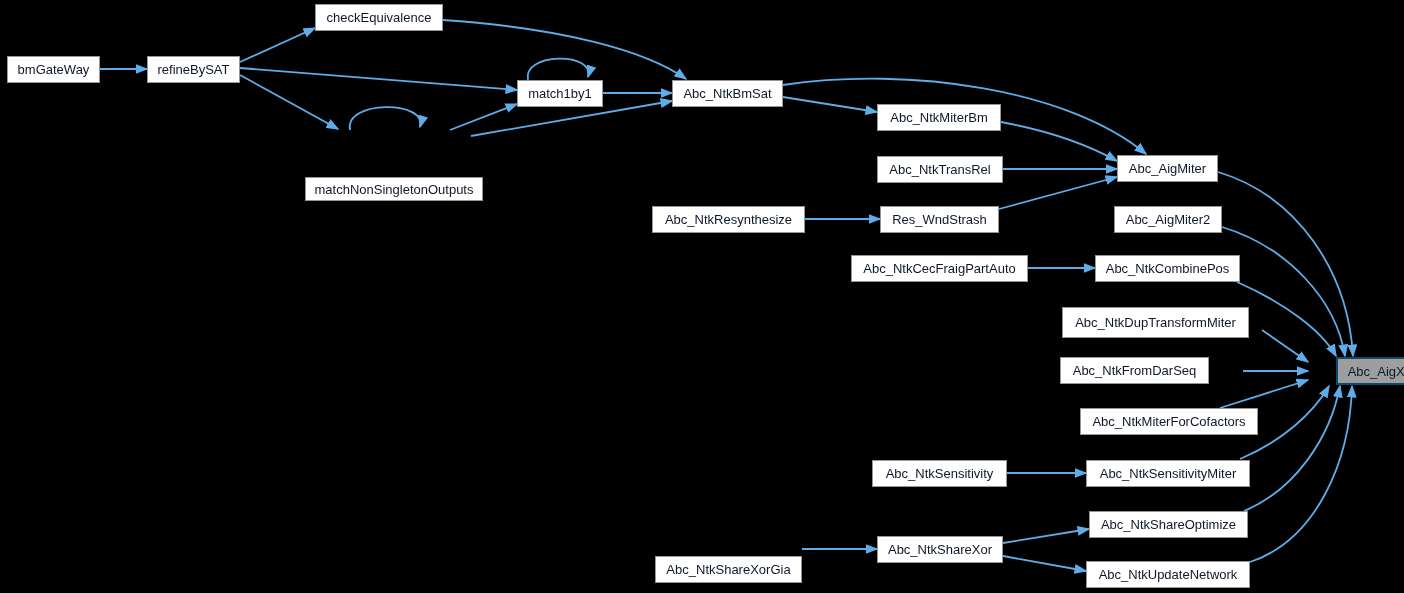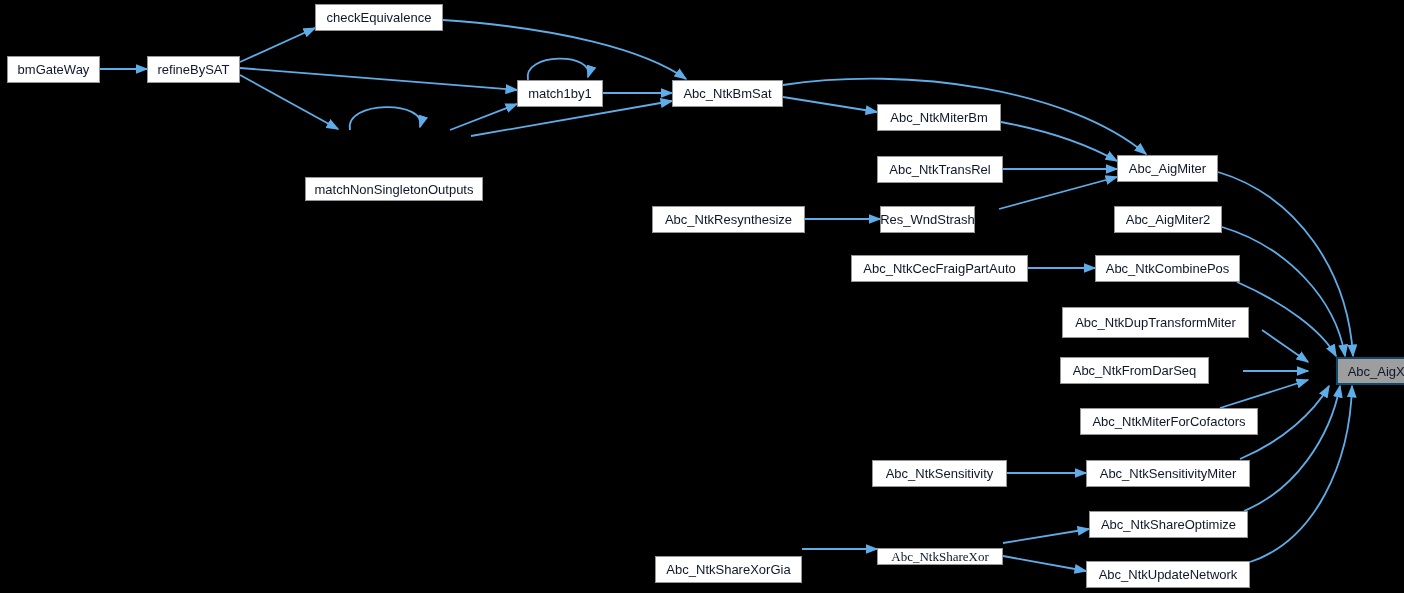--- a/index.html
+++ b/index.html
@@ -111,7 +111,7 @@
     <div class="node" style="left: 652px; top: 206px; width: 153px; height: 27px;">
       <span>Abc_NtkResynthesize</span>
     </div>
-    <div class="node" style="left: 880px; top: 206px; width: 95px; height: 27px;">
+    <div class="node" style="left: 880px; top: 206px; width: 119px; height: 27px;">
       <span>Res_WndStrash</span>
     </div>
     <div class="node" style="left: 1114px; top: 206px; width: 108px; height: 27px;">

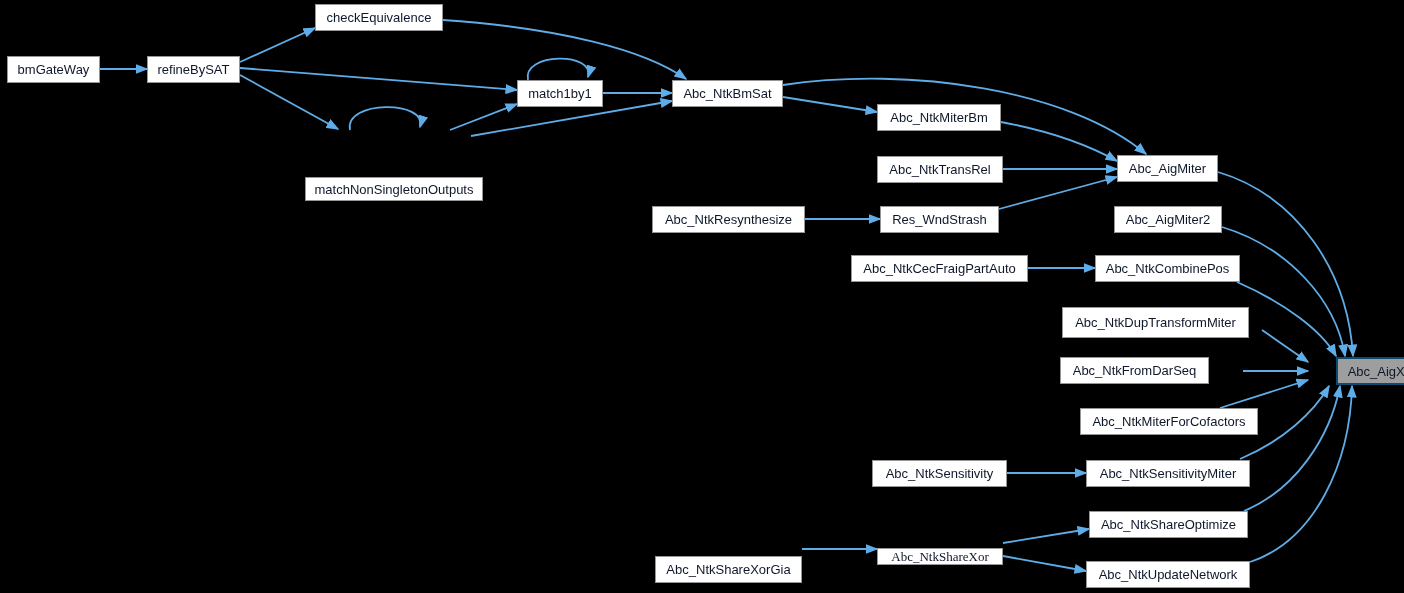--- a/index.html
+++ b/index.html
@@ -147,7 +147,7 @@
     <div class="node" style="left: 655px; top: 536px; width: 147px; height: 27px; margin-top: 20px;">
       <span>Abc_NtkShareXorGia</span>
     </div>
-    <div class="node" style="left: 877px; top: 548px; width: 126px; height: 17px; font-family: Liberation Serif, serif;">
+    <div class="node" style="left: 877px; top: 536px; width: 126px; height: 27px;">
       <span>Abc_NtkShareXor</span>
     </div>
     <div class="node" style="left: 1086px; top: 561px; width: 164px; height: 27px;">

